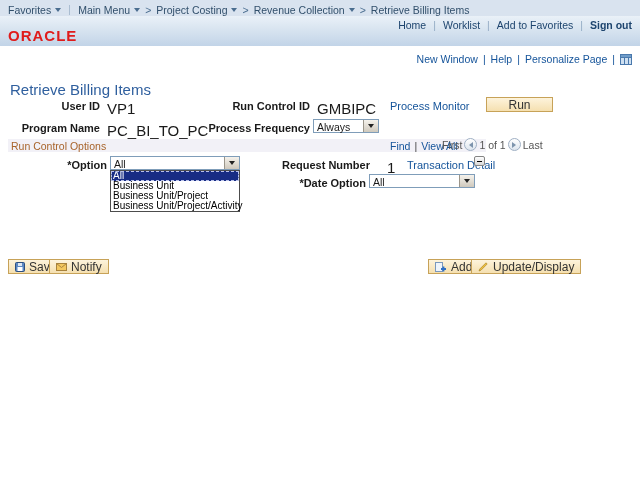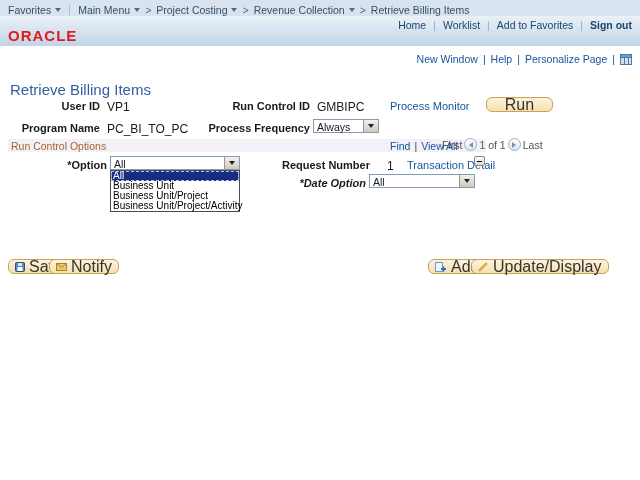--- a/index.html
+++ b/index.html
@@ -48,7 +48,7 @@
   
   .page-title { position:absolute; left:10px; top:81px; font-size:15px; color:#2f5f9e; }
   .lbl { position:absolute; font-size:11px; font-weight:bold; color:#1a1a1a; text-align:right; white-space:nowrap; }
-  .val { position:absolute; font-size:12px; color:#1a1a1a; white-space:nowrap; }
+  .val { position:absolute; font-size:15px; color:#1a1a1a; white-space:nowrap; }
   .link { color:#15549a; text-decoration:none; cursor:pointer; }
   a.plink { position:absolute; font-size:11px; }
   

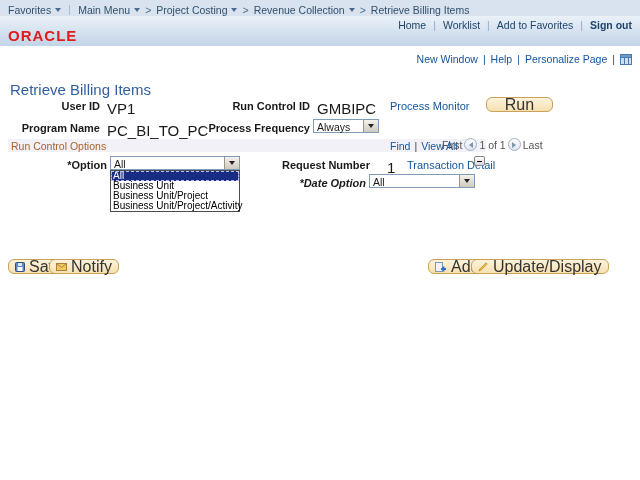--- a/index.html
+++ b/index.html
@@ -55,8 +55,8 @@
   .btn {
     position:absolute; box-sizing:border-box; height:15px;
     background:linear-gradient(180deg,#fdf3dc 0%,#f5e0b0 100%);
-    border:1px solid #c7a258; border-radius:6px;
-    font-family:"Liberation Sans", sans-serif; font-size:16px; color:#333;
+    border:1px solid #c7a258; border-radius:0;
+    font-family:"Liberation Sans", sans-serif; font-size:12px; color:#333;
     display:inline-flex; align-items:center; justify-content:center; gap:4px;
     padding:0 6px; cursor:pointer; line-height:1;
   }

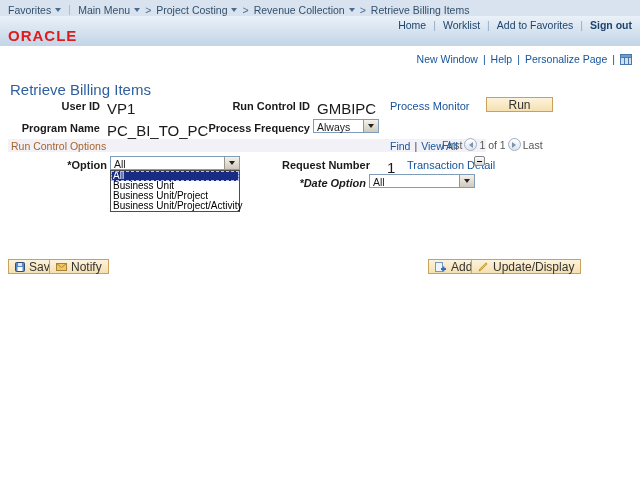--- a/index.html
+++ b/index.html
@@ -222,7 +222,7 @@
       <span class="minus"></span>
     </span>
 
-  <div class="lbl" style="left:246px; top:177px; width:120px;font-style:italic;">*Date Option</div>
+  <div class="lbl" style="left:246px; top:177px; width:120px;">*Date Option</div>
   <div class="select" style="left:369px; top:174px; width:106px;">
     <span class="select-text">All</span>
     <span class="select-arrow">

